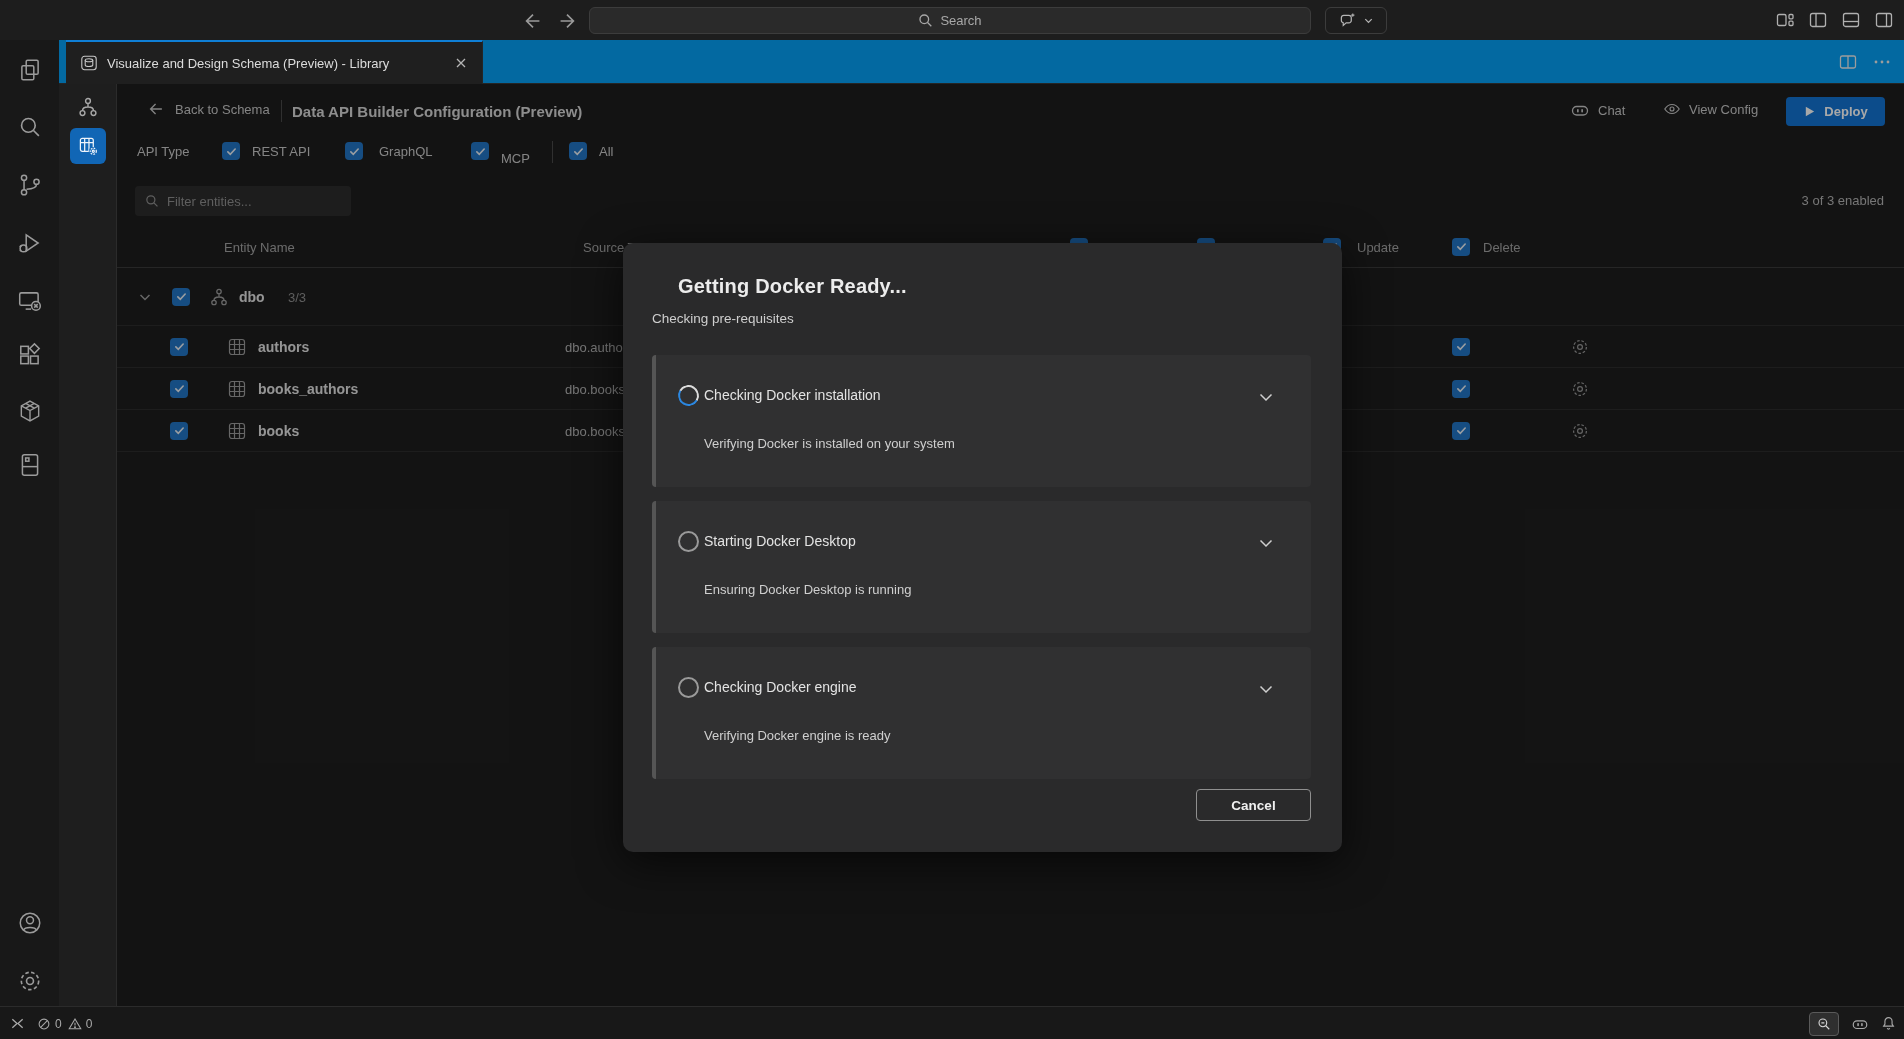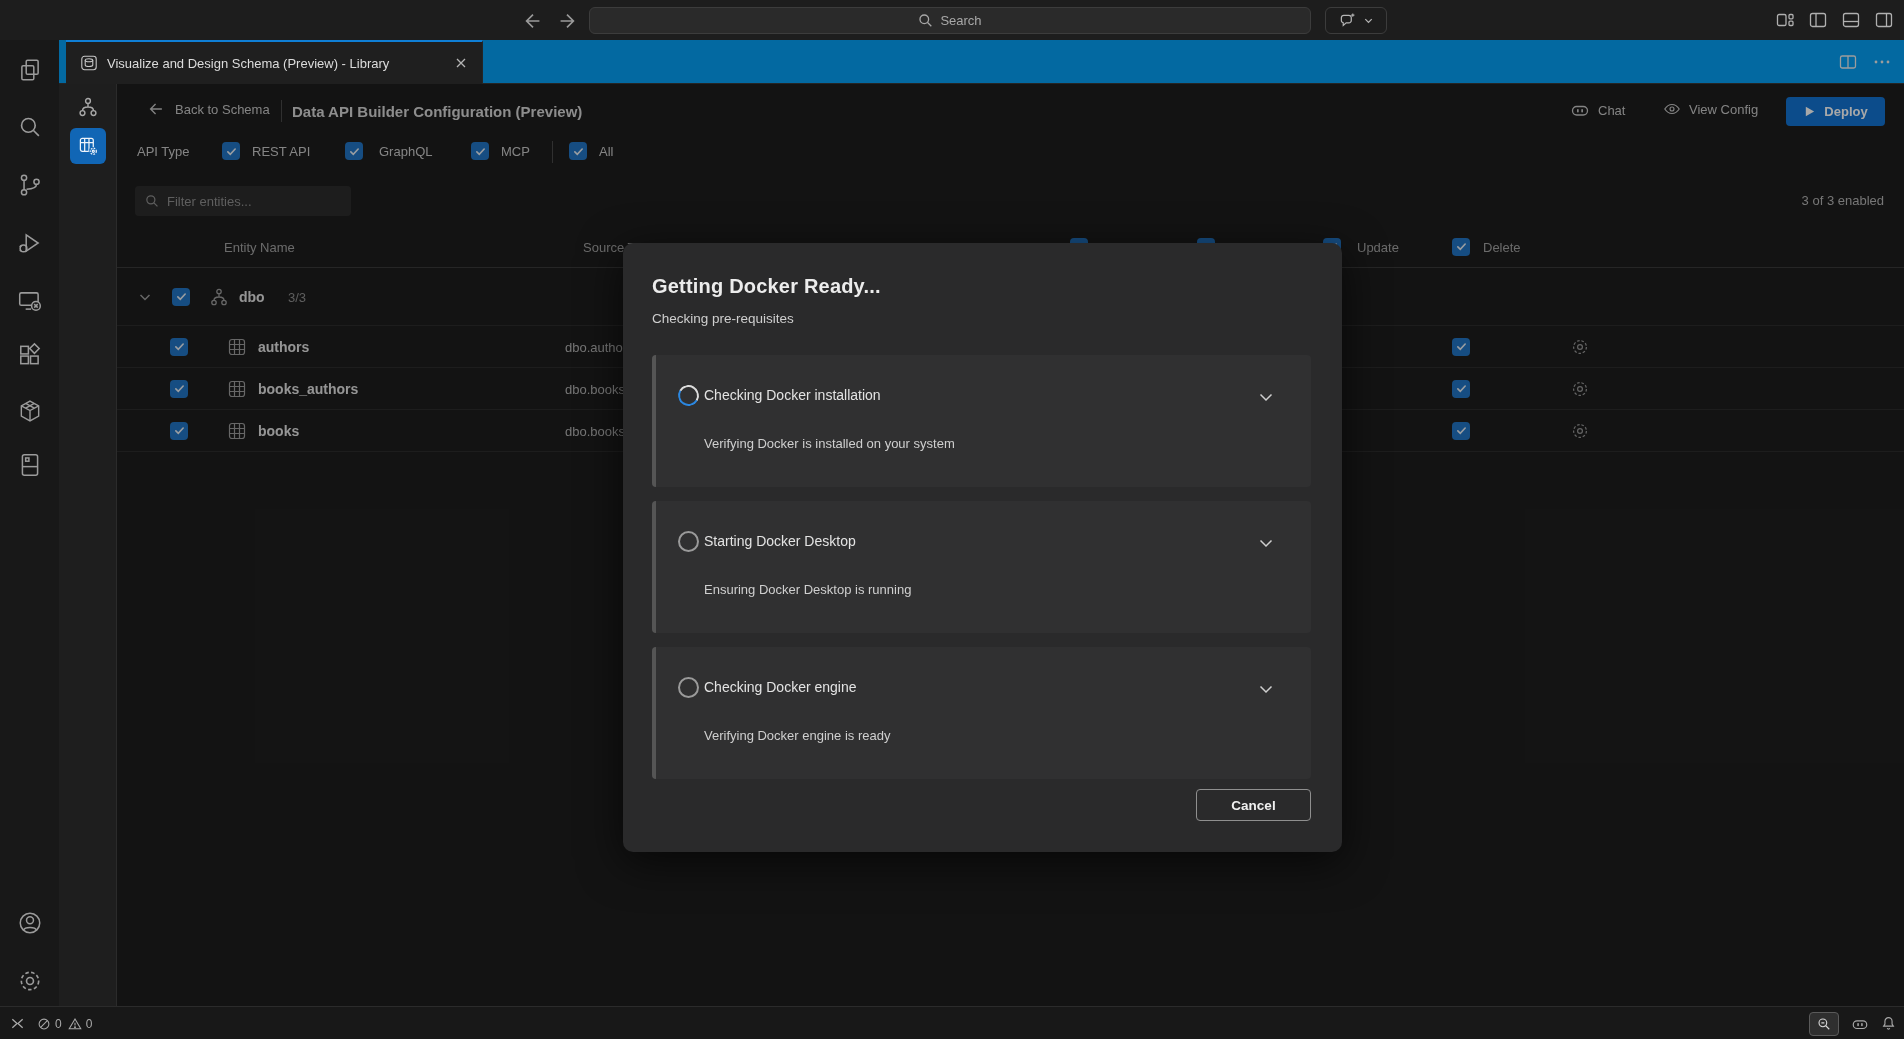--- a/index.html
+++ b/index.html
@@ -355,7 +355,7 @@
             <path d="M3.5 8.5l3 3 6-6.5" stroke="#e8eef5" stroke-width="2" fill="none" stroke-linecap="round"></path>
           </svg>
       </span>
-      <span class="abs lbl" style="left:384px;top:3px;text-align:center;">MCP</span>
+      <span class="abs lbl" style="left:384px;top:10px;text-align:center;">MCP</span>
       <span class="abs" style="left:435px;top:0;width:1px;height:22px;background:#4a4a4a;"></span>
       <span class="cb abs" style="left:452px;top:1px;">
         <svg viewBox="0 0 16 16" style="width:13px;height:13px;">

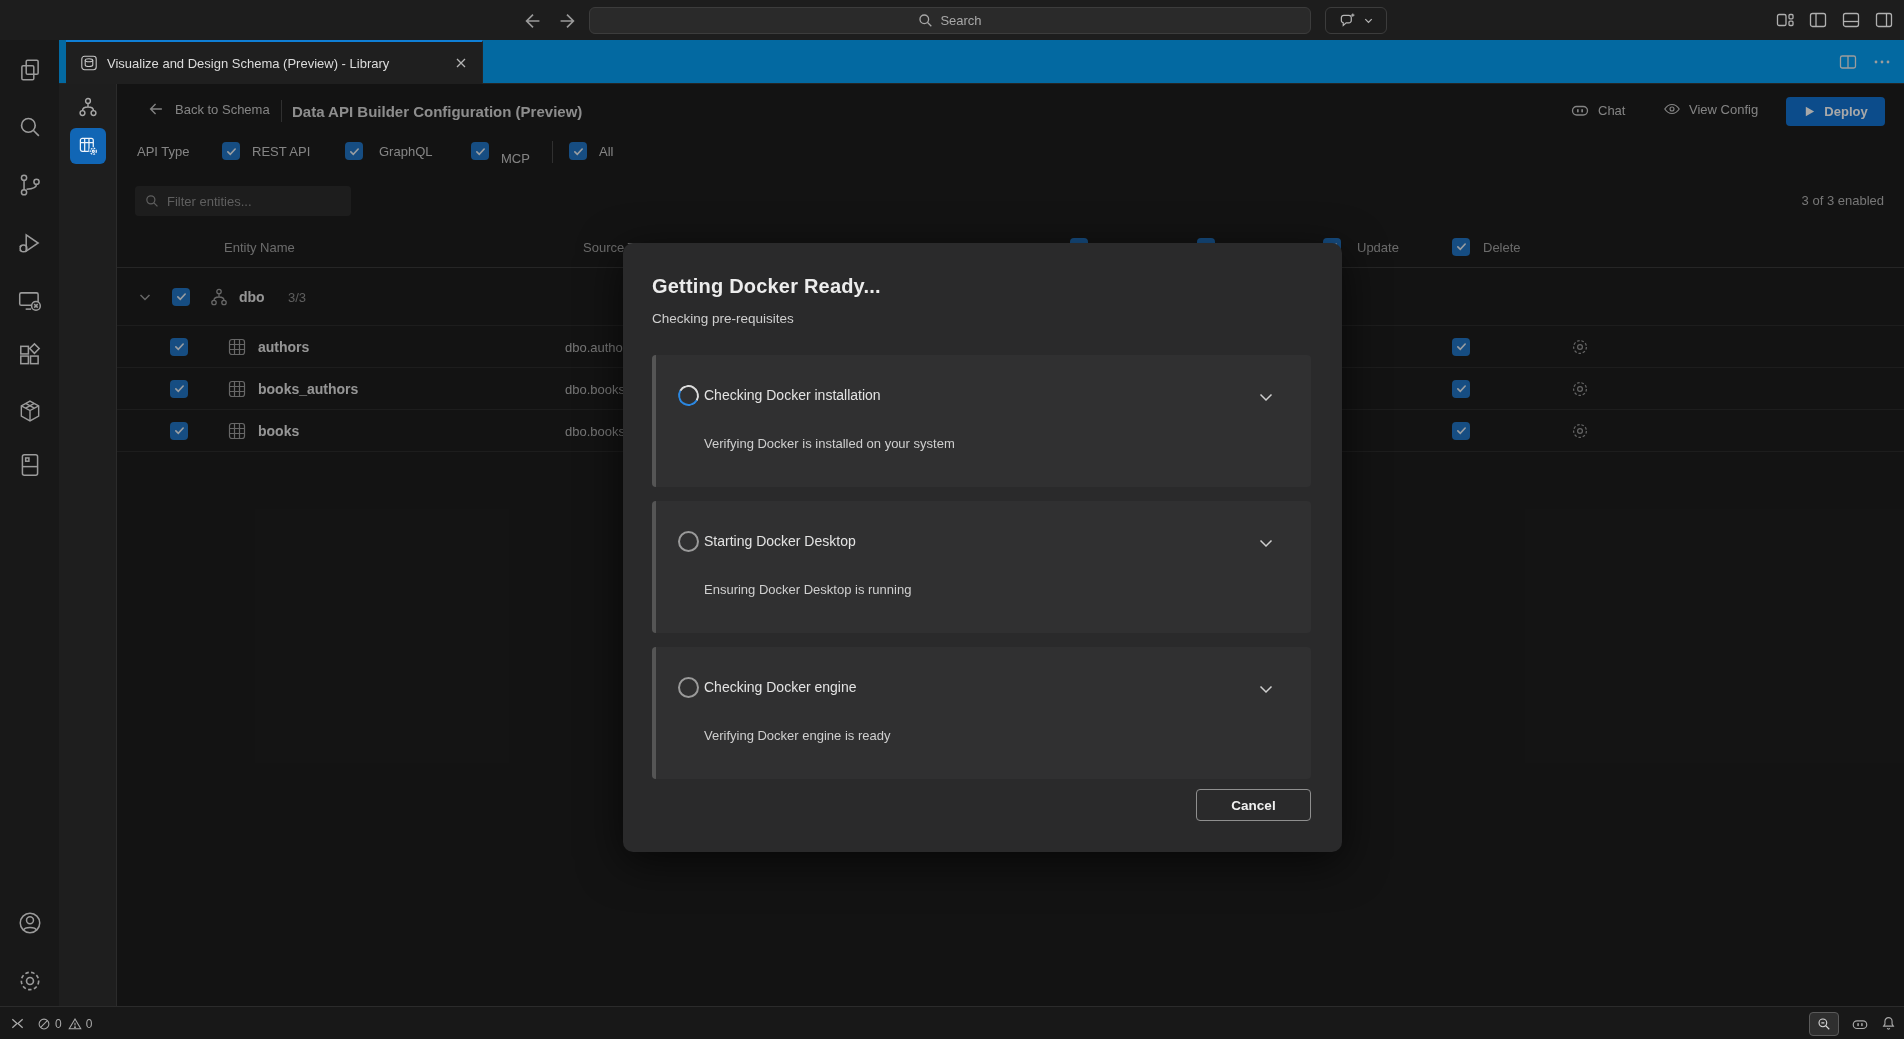--- a/index.html
+++ b/index.html
@@ -77,7 +77,7 @@
   .modal { position:absolute; left:623px; top:243px; width:719px; height:609px; background:#2a2a2b;
     border-radius:10px; box-shadow:0 10px 44px rgba(0,0,0,0.65); z-index:10; padding:28px 31px 0 29px;
     color:#d4d4d4; }
-  .modal h1 { font-size:20px; line-height:30px; font-weight:bold; color:#ececec; letter-spacing:.2px; }
+  .modal h1 { font-size:20px; line-height:30px; font-weight:bold; color:#ececec; letter-spacing:.2px;margin-left:26px; }
   .modal .sub { margin-top:8px; font-size:13.5px; line-height:20px; color:#cfcfcf; }
   .steps { margin-top:26px; }
   .step { position:relative; height:132px; margin-bottom:14px; background:#303031; border-radius:4px;

